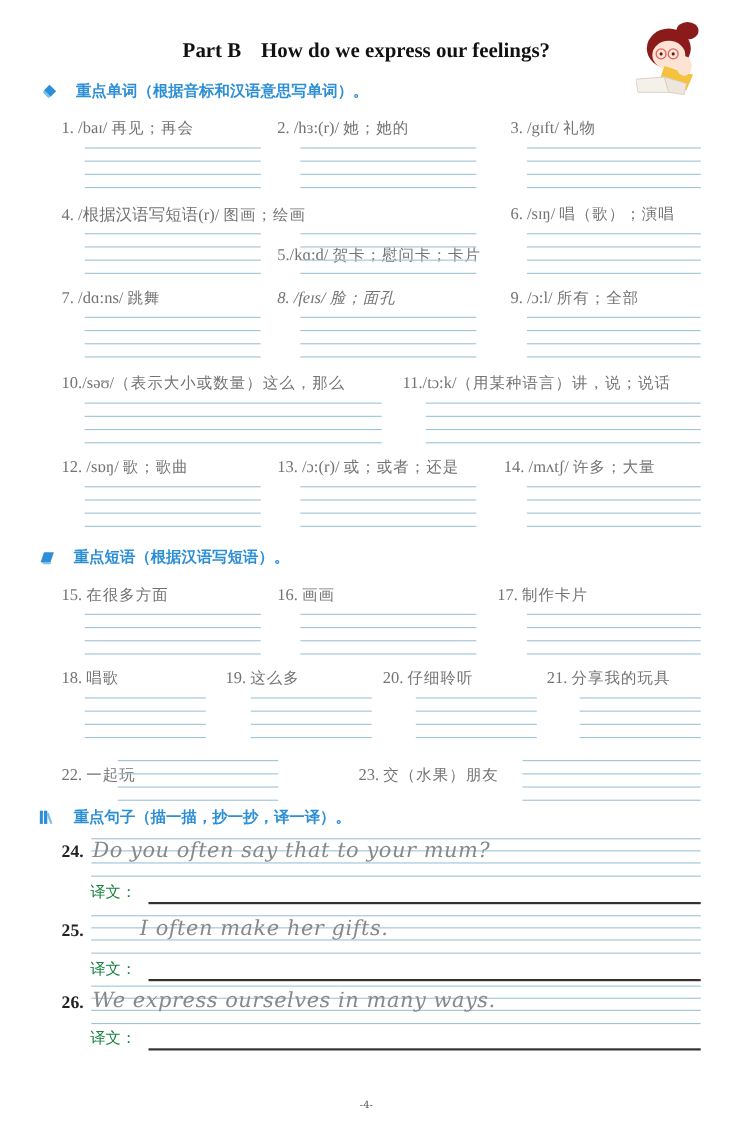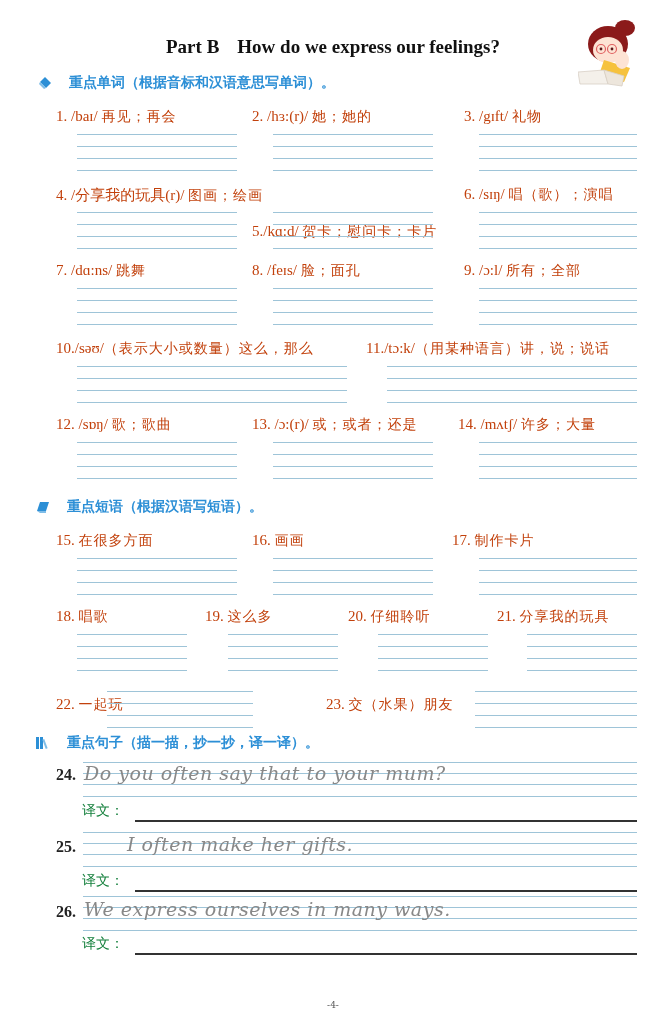--- a/index.html
+++ b/index.html
@@ -12,7 +12,7 @@
   .sec-head { font-family: "DejaVu Sans", sans-serif; font-weight: bold; font-size: 14px;
               color: #2c8fd6; display: flex; align-items: center; gap: 17px; }
   .sec-icon { width: 14px; height: 14px; display: inline-block; }
-  .item-label { font-size: 15px; white-space: nowrap; color: #c2410c; font-family: "Liberation Serif", "DejaVu Serif", serif; }
+  .item-label { font-size: 15px; white-space: nowrap; color: #737373; font-family: "Liberation Serif", "DejaVu Serif", serif; }
   .item-label .zh { font-family: "DejaVu Sans", sans-serif; font-size: 14px; letter-spacing: 1px; }
   .lines { position: absolute; }
   .lines .ln { position: absolute; left: 0; right: 0; height: 1px; background: #9ec4d8; }

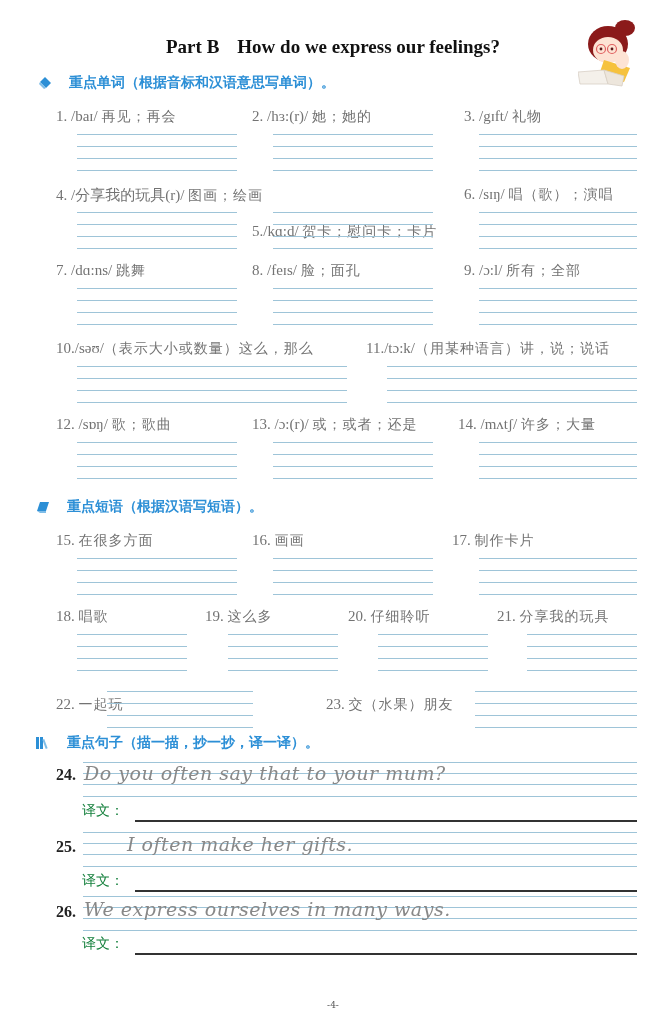--- a/index.html
+++ b/index.html
@@ -79,7 +79,7 @@
     <div class="ln" style="top:36px"></div>
   </div>
 
-<div class="abs item-label" style="left:56px; top:186px;"><span>4.</span> <span>/分享我的玩具(r)/</span> <span class="zh">图画；绘画</span></div>
+<div class="abs item-label" style="left:56px; top:186px;"><span>4.</span> <span>/根据汉语写短语(r)/</span> <span class="zh">图画；绘画</span></div>
 <div class="abs item-label" style="left:252px; top:186px;margin-top:37px;"><span>5.</span><span>/kɑ:d/</span> <span class="zh">贺卡；慰问卡；卡片</span></div>
 <div class="abs item-label" style="left:464px; top:186px;"><span>6.</span> <span>/sɪŋ/</span> <span class="zh">唱（歌）；演唱</span></div>
 

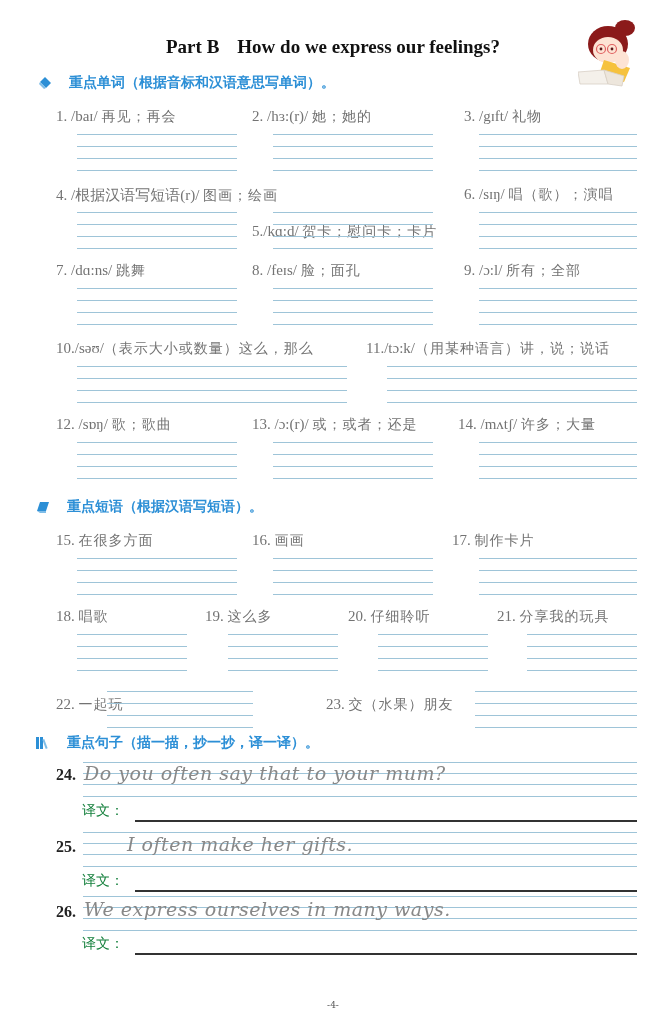--- a/index.html
+++ b/index.html
@@ -103,7 +103,7 @@
   </div>
 
 <div class="abs item-label" style="left:56px; top:262px;"><span>7.</span> <span>/dɑ:ns/</span> <span class="zh">跳舞</span></div>
-<div class="abs item-label" style="left:252px; top:262px;"><span>8.</span> <span>/feɪs/</span> <span class="zh">脸；面孔</span></div>
+<div class="abs item-label" style="left:252px; top:262px;font-style:italic;"><span>8.</span> <span>/feɪs/</span> <span class="zh">脸；面孔</span></div>
 <div class="abs item-label" style="left:464px; top:262px;"><span>9.</span> <span>/ɔ:l/</span> <span class="zh">所有；全部</span></div>
 
 <div class="lines" style="left:77px; width:160px; top:288px; height:40px;">

